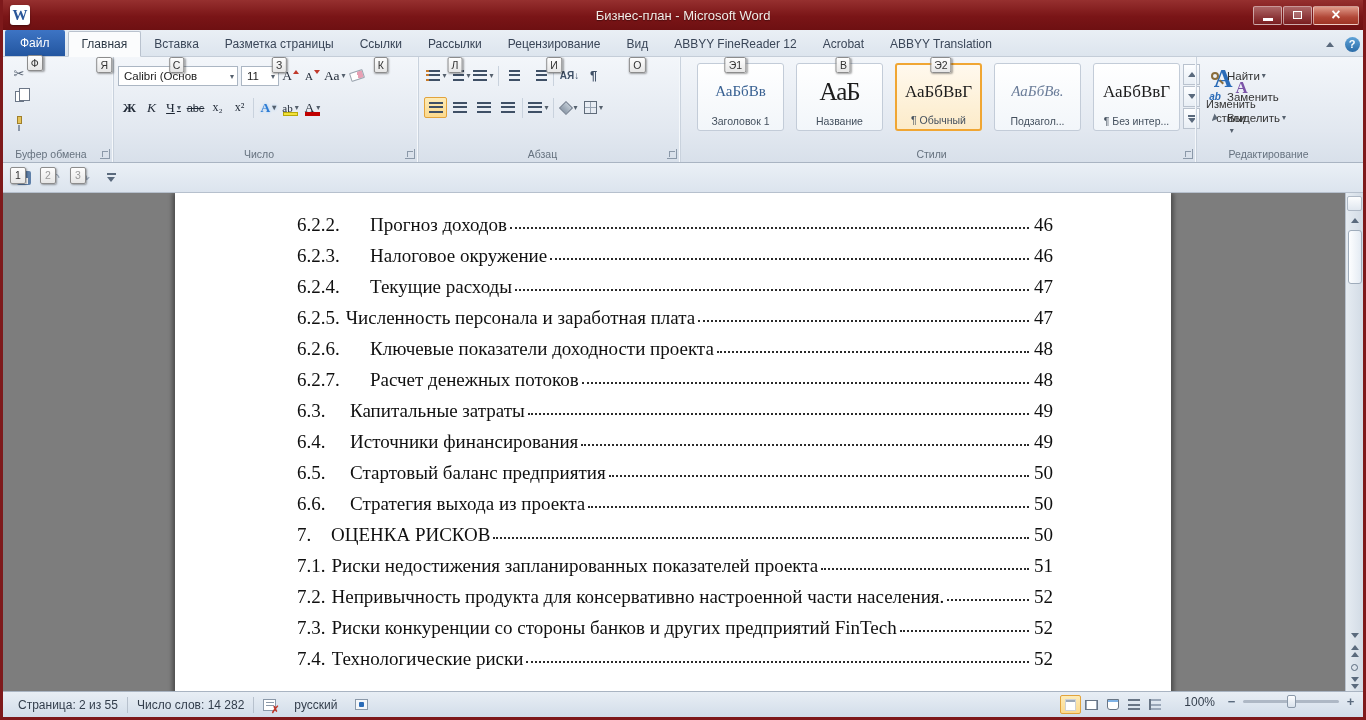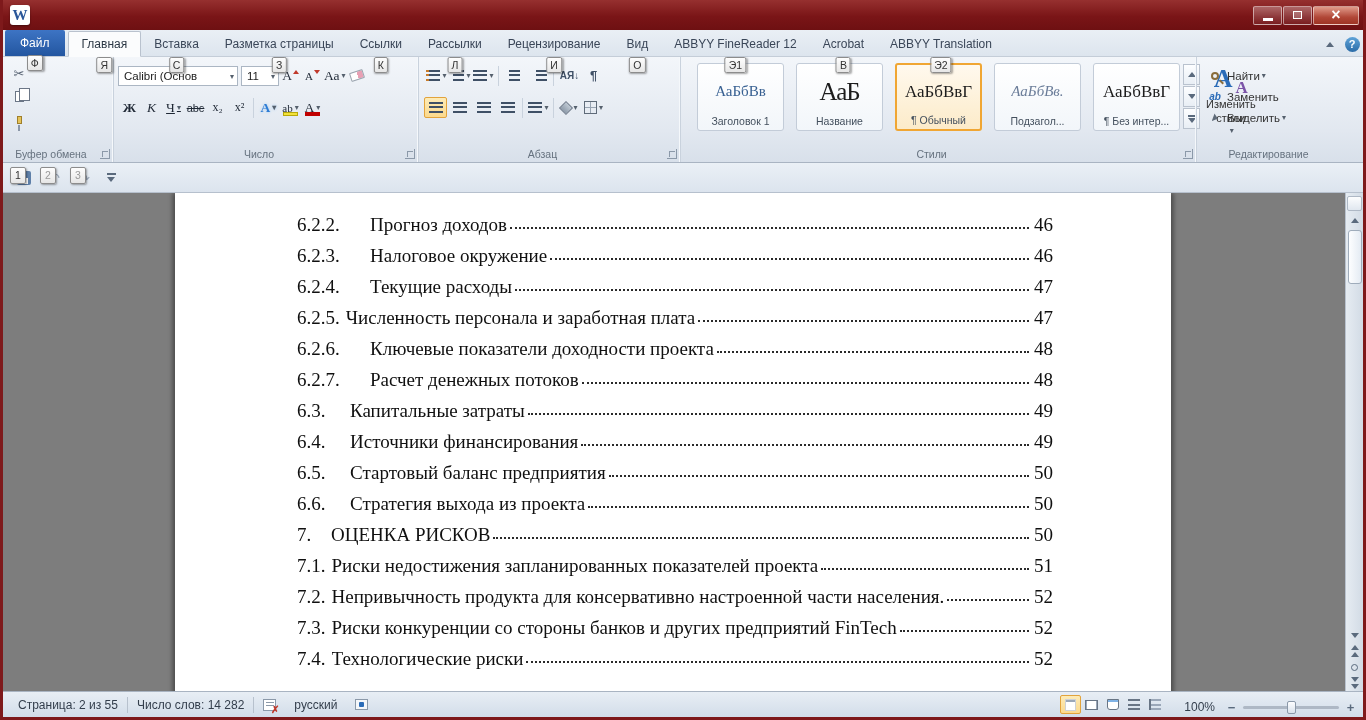--- a/index.html
+++ b/index.html
@@ -226,6 +226,7 @@
     <div class="app-icon">
         <span>W</span>
       </div>
+    <div class="title">Бизнес-план - Microsoft Word</div>
     <div class="win-controls">
       <div class="win-btn">
           <span class="glyph-min"></span>

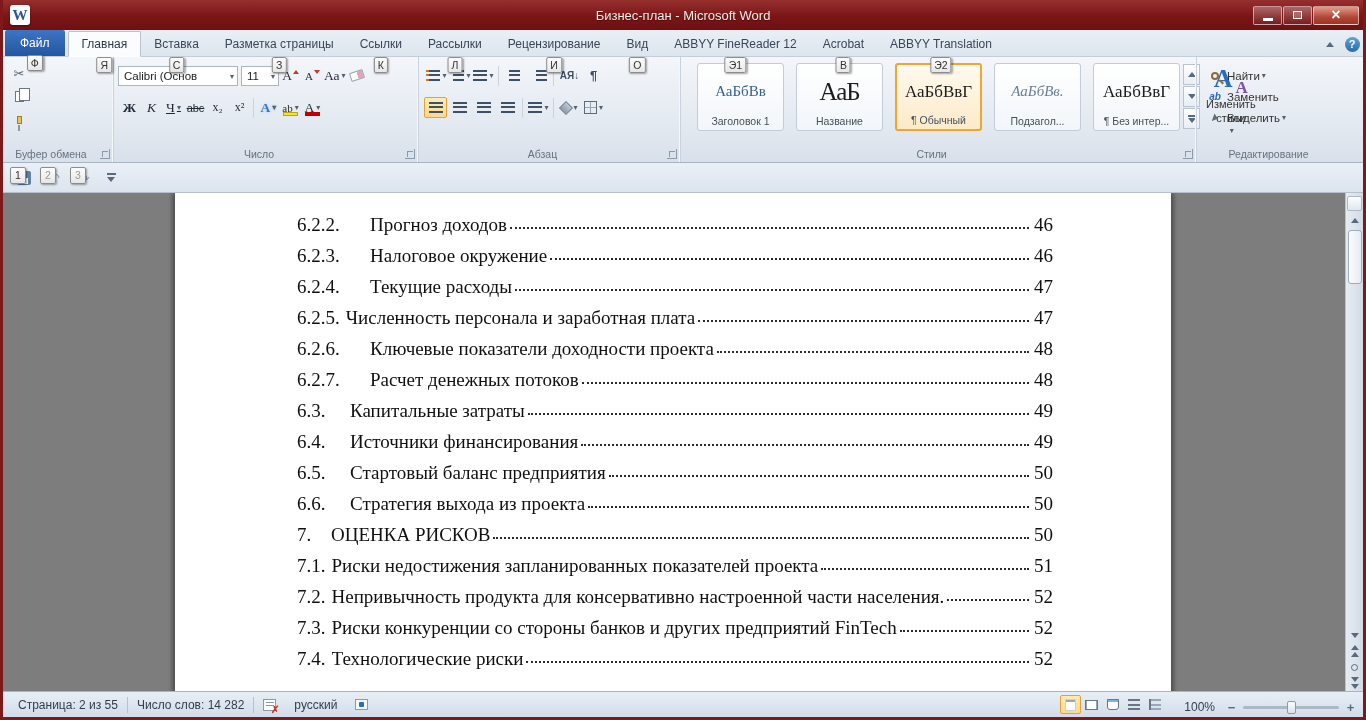--- a/index.html
+++ b/index.html
@@ -200,7 +200,7 @@
   .icon-spell::after { content: "✗"; position: absolute; right: -4px; bottom: -5px; color: #C0392B; font-size: 10px; font-weight: bold; }
   .icon-macro { width: 13px; height: 11px; border: 1px solid #8B99A9; background: #F4F7FA; position: relative; }
   .icon-macro::after { content: ""; position: absolute; left: 3px; top: 2px; width: 5px; height: 5px; background: #2B6CB8; border-radius: 1px; }
-  .sb-right { margin-left: auto; display: flex; align-items: flex-end; }
+  .sb-right { margin-left: auto; display: flex; align-items: flex-start; }
   .viewbtns { display: flex; margin-right: 14px; }
   .vb { width: 21px; height: 19px; display: flex; align-items: center; justify-content: center; border: 1px solid transparent; border-radius: 2px; }
   .vb.active { background: linear-gradient(#FDEBB7, #FBD98D); border-color: #E2A33C; }

